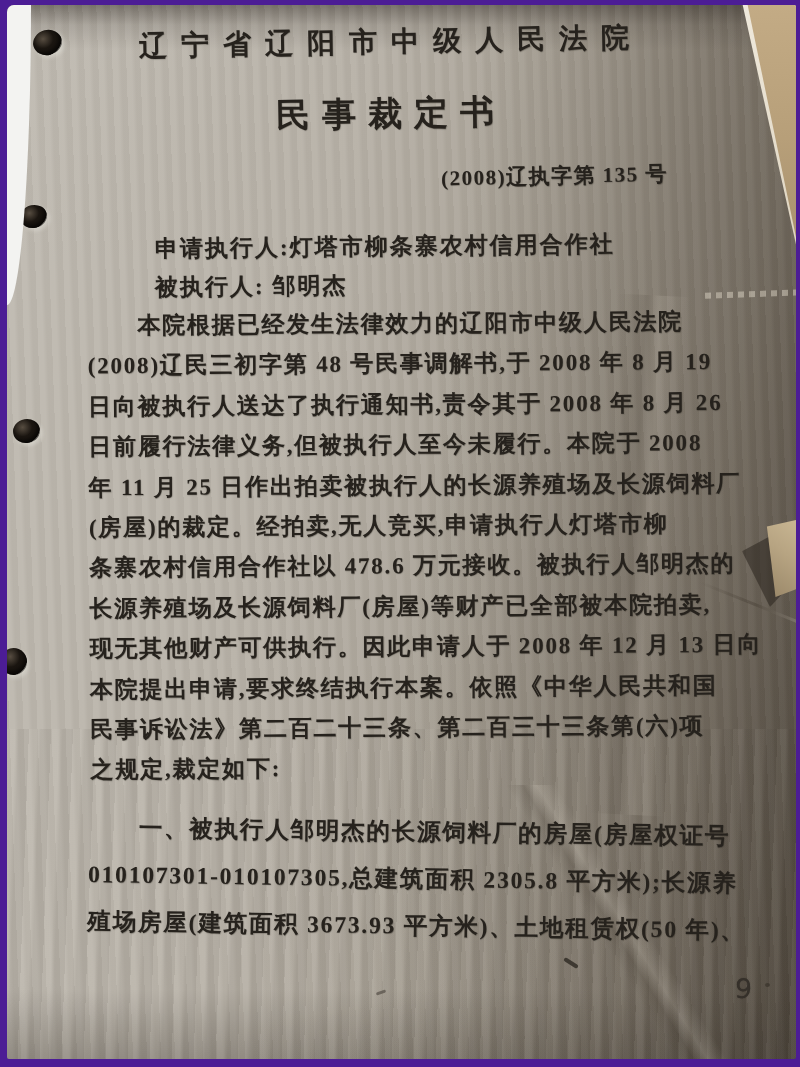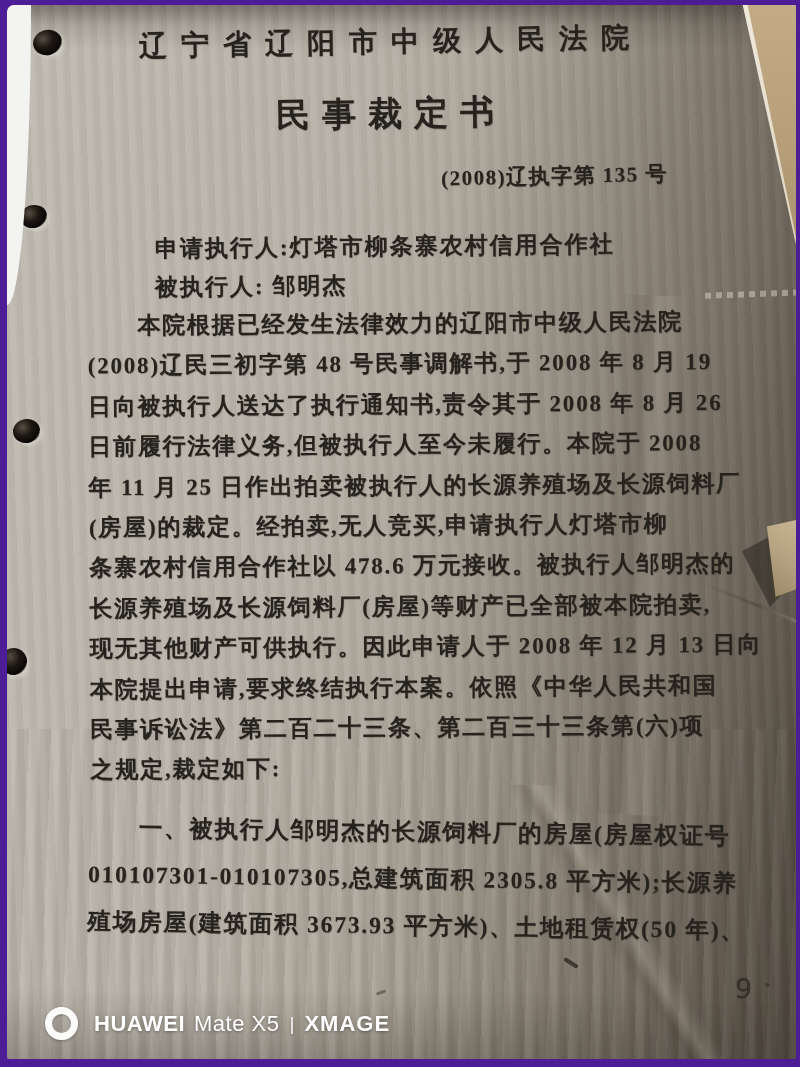--- a/index.html
+++ b/index.html
@@ -157,13 +157,6 @@
     <div class="ink-mark" id="mark-2"></div>
     <div class="ink-mark" id="mark-3"></div>
 
-    <div id="watermark">
-      <div id="wm-ring"></div>
-      <span id="wm-brand">HUAWEI</span>
-      <span id="wm-model">Mate X5</span>
-      <span id="wm-sep">|</span>
-      <span id="wm-engine">XMAGE</span>
-    </div>
 
   </div>
 </div>

